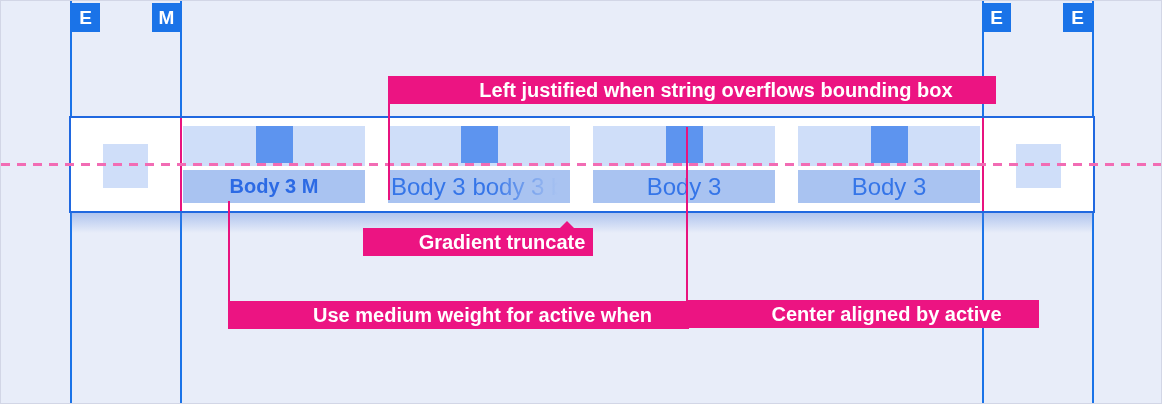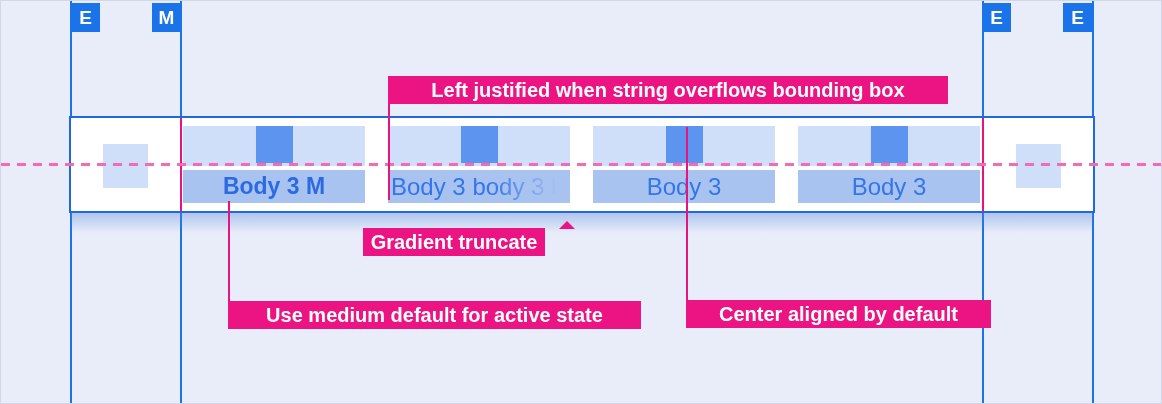--- a/index.html
+++ b/index.html
@@ -47,7 +47,7 @@
   .ld-4{left:685px; top:126px; height:173px;}
   
   .plabel{position:absolute; height:28px; background:#ec1482; color:#fff;
-    font-weight:700; font-size:20px; line-height:28px; text-align:center; z-index:7;}
+    font-weight:700; font-size:20px; line-height:28px; text-align:center; z-index:7;padding-left:48px;}
   .lb-1{left:387px; top:75px;  width:560px;}
   .lb-2{left:362px; top:227px; width:182px;}
   .lb-3{left:227px; top:300px; width:413px;}

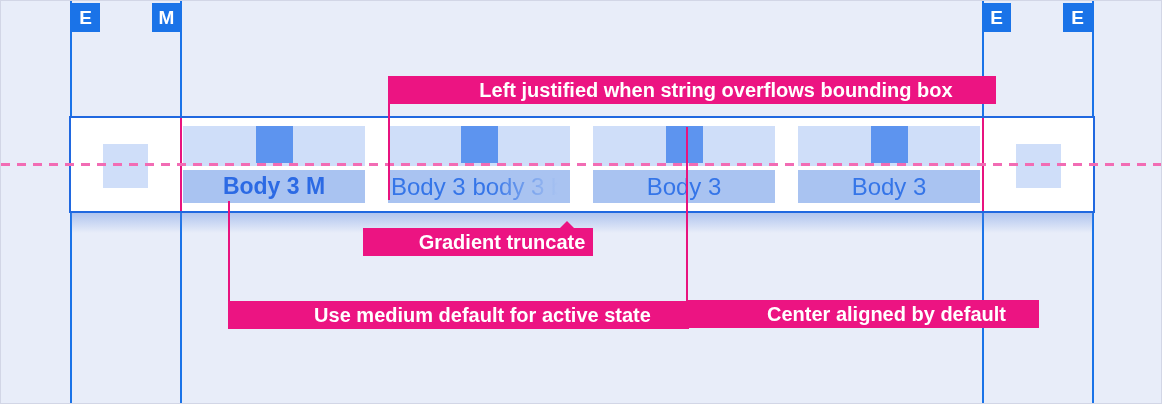--- a/index.html
+++ b/index.html
@@ -30,7 +30,7 @@
   .icon-square{position:absolute; top:0; left:50%; margin-left:-18.5px; width:37px; height:37px; background:#5d94ef;}
   .text-row{position:absolute; top:44px; left:0; right:0; height:33px; background:#a9c3f1;
     color:#3575e8; font-size:24px; line-height:33px; text-align:center; white-space:nowrap; overflow:hidden;}
-  .tab-1 .text-row{font-weight:700; color:#2c6ae4; font-size:23px;text-align:center;}
+  .tab-1 .text-row{font-weight:700; color:#2c6ae4; font-size:20px;text-align:center;}
   .tab-2 .text-row{text-align:left; padding-left:3px;}
   .fade-overlay{position:absolute; top:44px; right:0; width:80px; height:33px;
     background:linear-gradient(90deg, rgba(169,195,241,0), #a9c3f1 85%); z-index:4;}

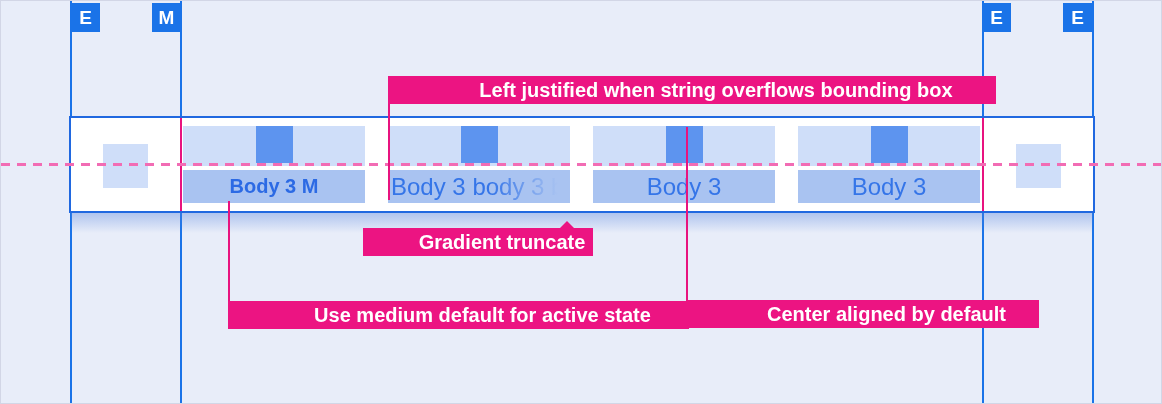--- a/index.html
+++ b/index.html
@@ -114,7 +114,7 @@
     <span>Gradient truncate</span>
     <span class="caret-up"></span>
   </div>
-  <div class="plabel lb-3">Use medium default for active state</div>
+  <div class="plabel lb-3">Use medium weight for active when</div>
   <div class="plabel lb-4">Center aligned by default</div>
 
 </div>

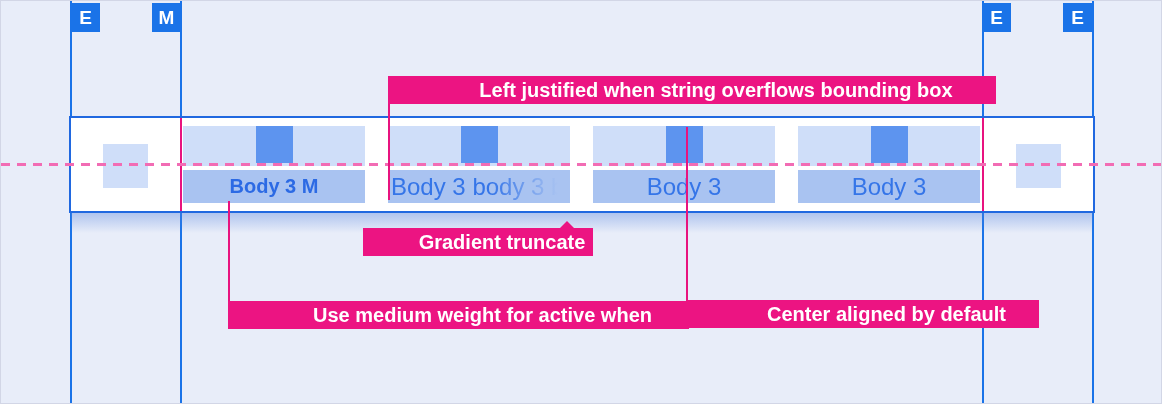--- a/index.html
+++ b/index.html
@@ -115,7 +115,7 @@
     <span class="caret-up"></span>
   </div>
   <div class="plabel lb-3">Use medium weight for active when</div>
-  <div class="plabel lb-4">Center aligned by default</div>
+  <div class="plabel lb-4">Center aligned by active</div>
 
 </div>
 

